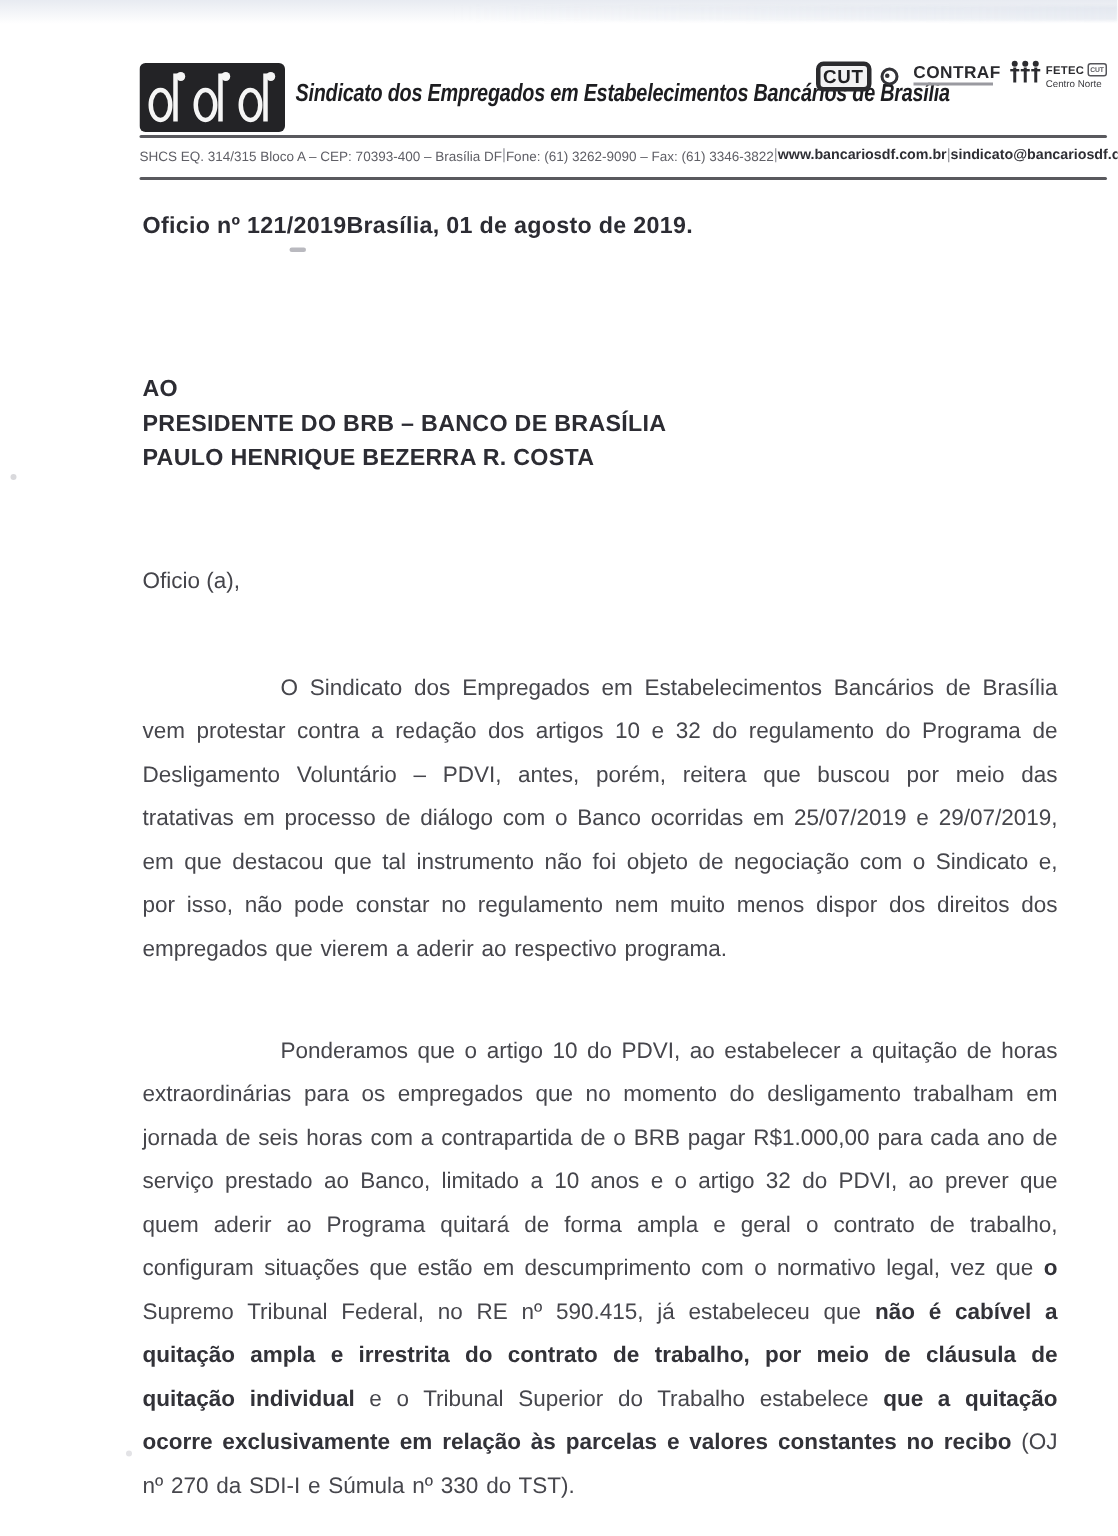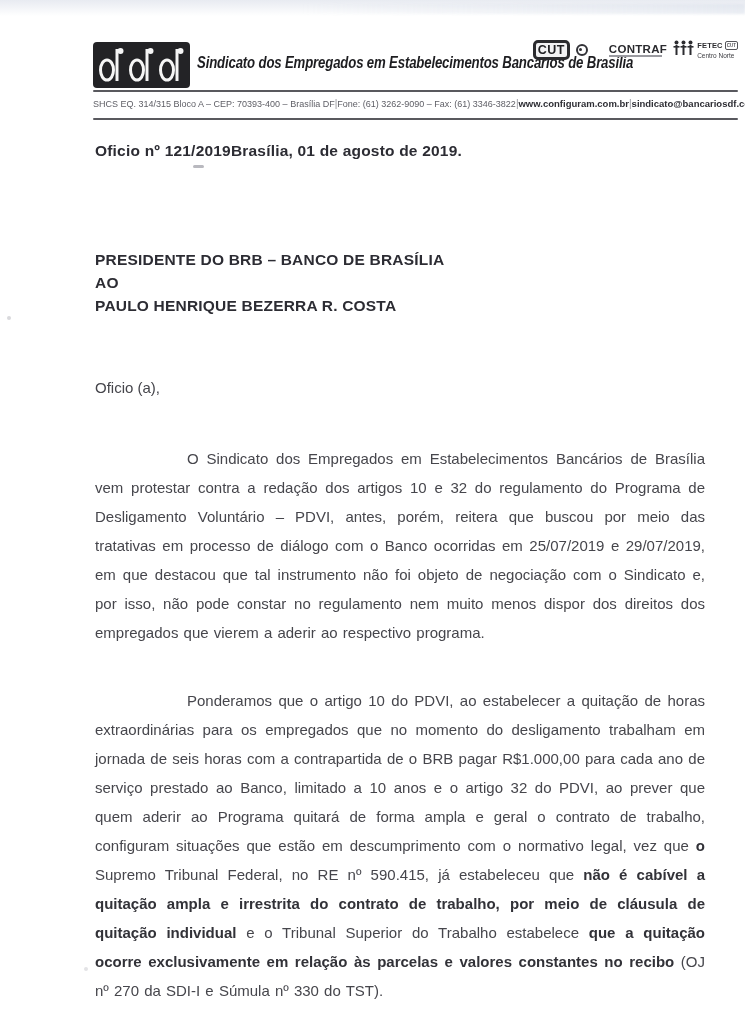--- a/index.html
+++ b/index.html
@@ -52,7 +52,7 @@
     font-weight:900;font-size:12.5px;line-height:14px;color:#202023;
     letter-spacing:.5px;background:#f2f2f3;
   }
-  .contraf{display:flex;align-items:center;gap:21px;}
+  .contraf{display:flex;align-items:center;gap:10px;}
   .contraf-icon{
     width:12px;height:12px;border:2.5px solid #333338;border-radius:50%;
     position:relative;box-sizing:border-box;

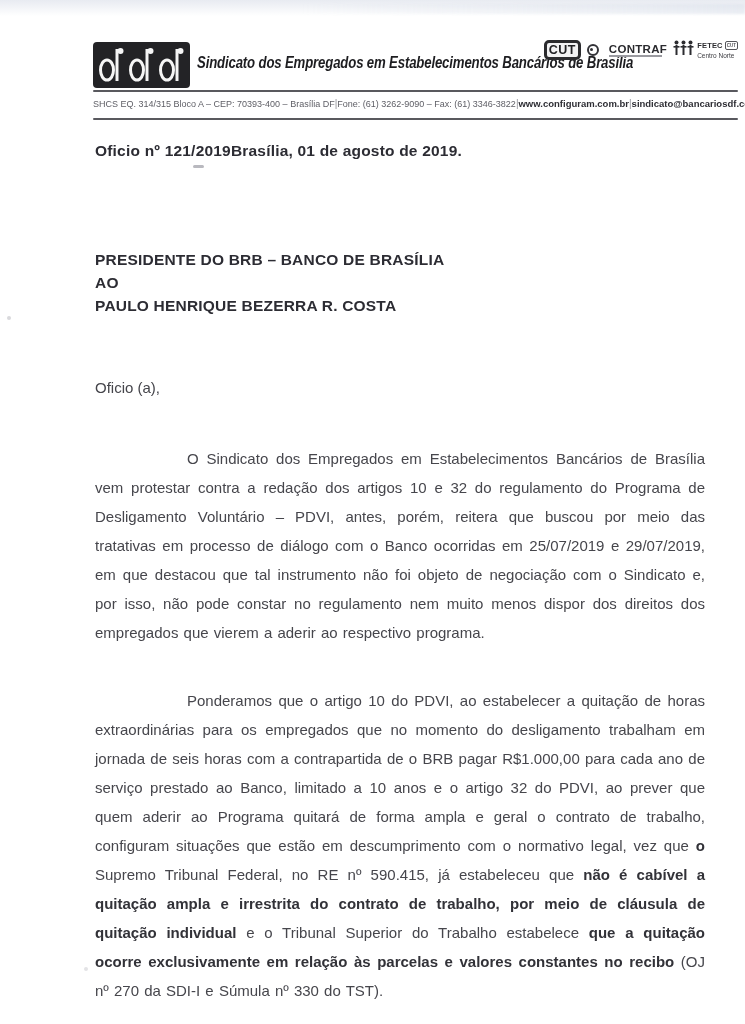--- a/index.html
+++ b/index.html
@@ -174,7 +174,7 @@
     <span class="addr-sep">|</span>
     <span>Fone: (61) 3262-9090 – Fax: (61) 3346-3822</span>
     <span class="addr-sep">|</span>
-    <span class="addr-strong">www.configuram.com.br</span>
+    <span class="addr-strong">www.bancariosdf.com.br</span>
     <span class="addr-sep">|</span>
     <span class="addr-strong">sindicato@bancariosdf.com.br</span>
   </div>

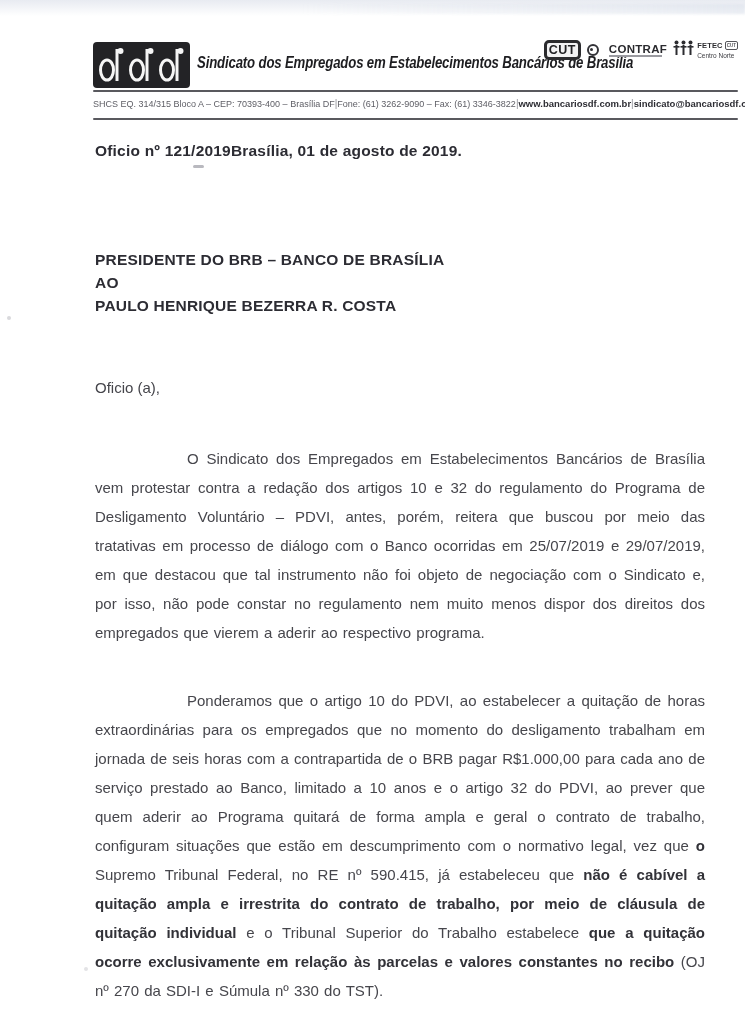--- a/index.html
+++ b/index.html
@@ -189,8 +189,8 @@
   </div>
 
   <div class="recipient">
+    <div>AO</div>
     <div>PRESIDENTE DO BRB – BANCO DE BRASÍLIA</div>
-    <div>AO</div>
     <div>PAULO HENRIQUE BEZERRA R. COSTA</div>
   </div>
 

